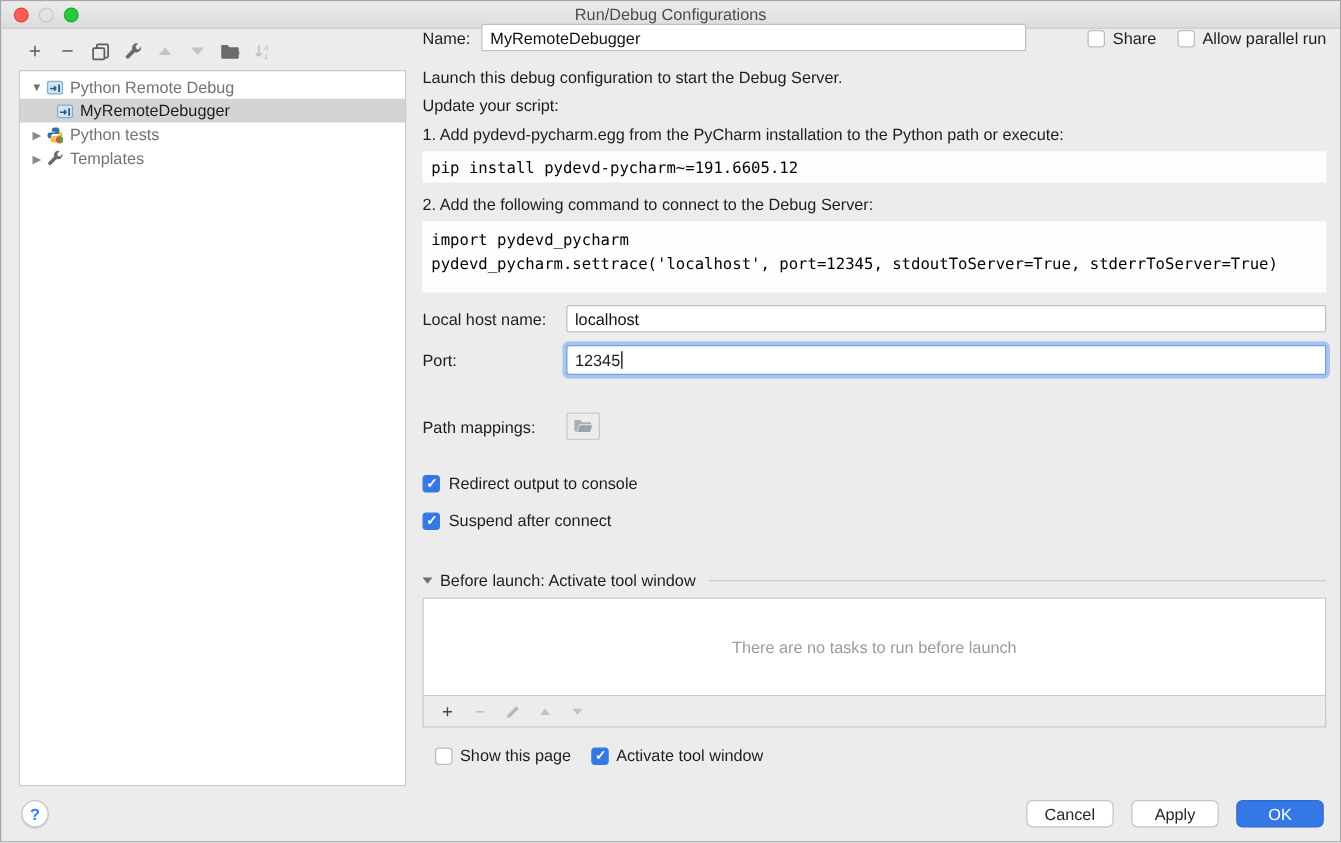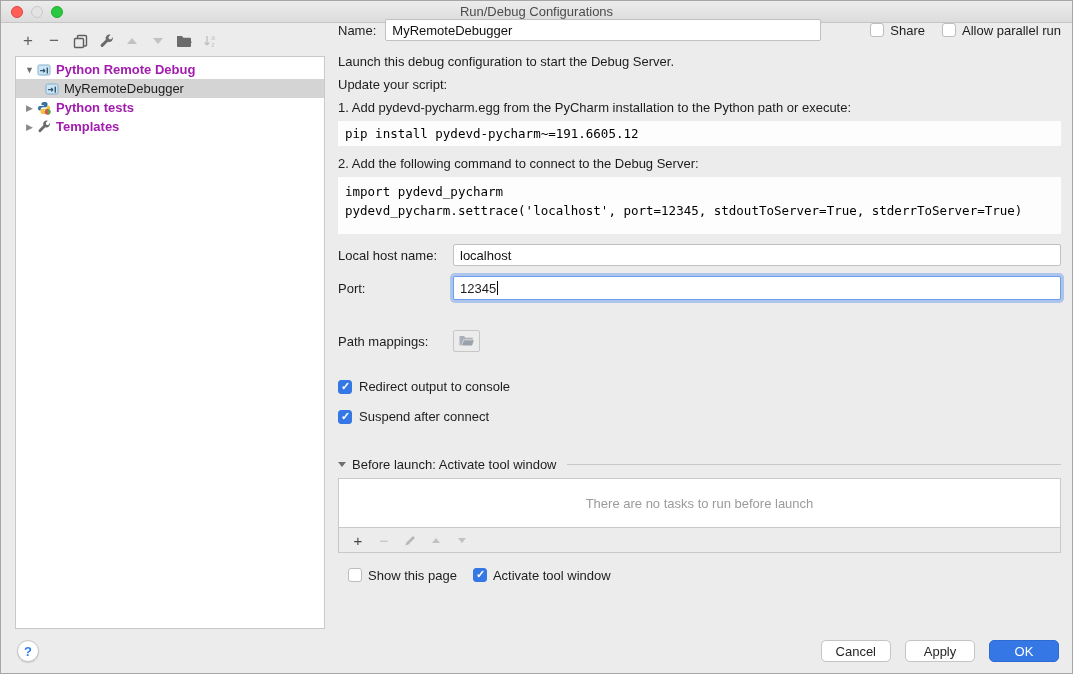--- a/index.html
+++ b/index.html
@@ -38,7 +38,7 @@
   .row { display:flex; align-items:center; }
   input.mac-field { height:22px; border:1px solid #C1C1C1; border-radius:2px; background:#fff; padding:0 6px; font-family:"Liberation Sans",sans-serif; font-size:13px; color:#111; outline:none; }
   .name-row input { width:436px; margin-left:9px; }
-  .cbgroup { display:flex; align-items:flex-start; gap:6px; }
+  .cbgroup { display:flex; align-items:flex-end; gap:6px; }
   .cb { width:14px; height:14px; border-radius:3px; border:1px solid #BDBDBD; background:#fff; flex:0 0 auto; }
   .cb.on { background:#3578E5; border-color:#3578E5; position:relative; }
   .cb.on::after { content:"✓"; position:absolute; left:2px; top:-1px; color:#fff; font-size:11px; font-weight:bold; }

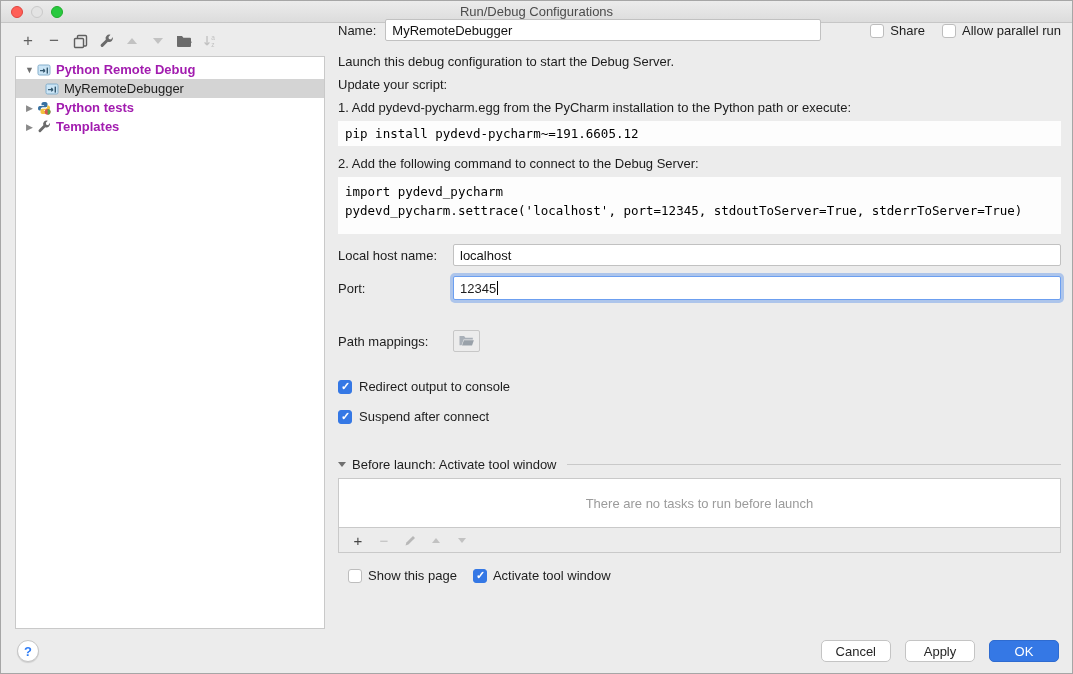--- a/index.html
+++ b/index.html
@@ -29,7 +29,7 @@
   .trow { position:relative; height:19px; display:flex; align-items:center; font-size:13px; white-space:nowrap; }
   .trow .caret { width:11px; text-align:center; font-size:9px; color:#8a8a8a; margin-left:8px; }
   .trow.sel { background:#D4D4D4; }
-  .trow b { font-weight:bold; color:#a21caf; }
+  .trow b { font-weight:normal; color:#737373; }
   .tree-ico { width:14px; height:14px; margin:0 5px 0 2px; flex:0 0 auto; }
   .indent1 { margin-left:29px; }
 

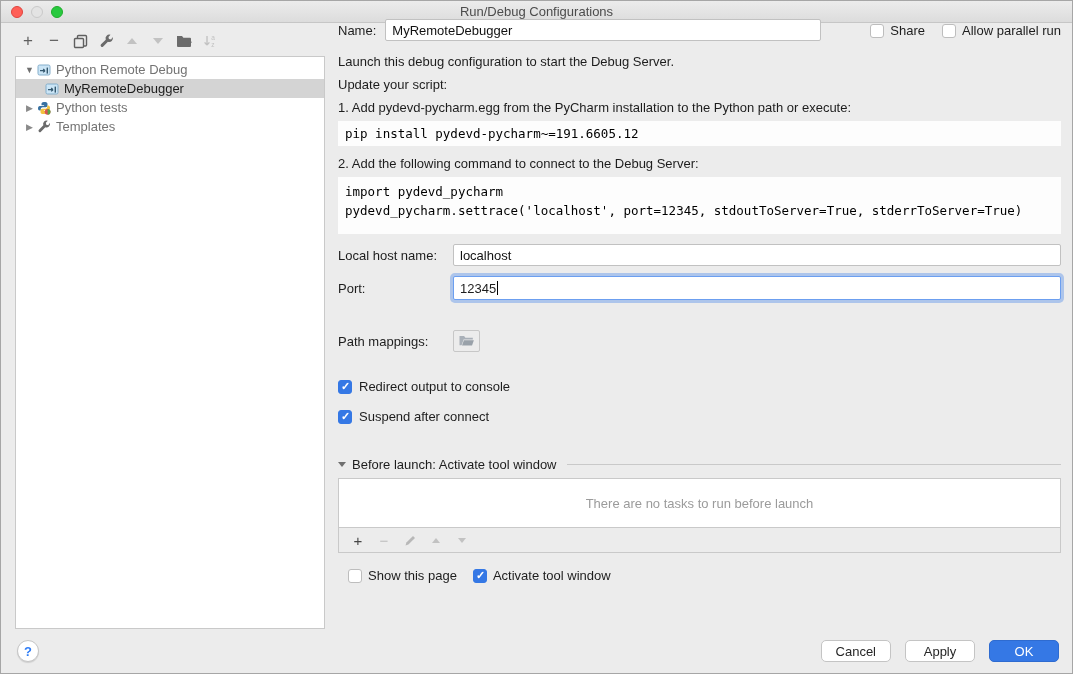--- a/index.html
+++ b/index.html
@@ -60,7 +60,7 @@
   .section-head { display:flex; align-items:center; margin-top:33px; gap:6px; }
   .section-head .tri-exp { width:0; height:0; border-left:4px solid transparent; border-right:4px solid transparent; border-top:5px solid #6f6f6f; }
   .section-head .hline { flex:1; height:1px; background:#C9C9C9; margin-left:4px; }
-  .tasks-box { margin-top:6px; height:50px; background:#fff; border:1px solid #C9C9C9; display:flex; align-items:center; justify-content:center; }
+  .tasks-box { margin-top:6px; height:79px; background:#fff; border:1px solid #C9C9C9; display:flex; align-items:center; justify-content:center; }
   .tasks-empty { color:#9B9B9B; font-size:13px; }
   .tasks-toolbar { height:25px; border:1px solid #C9C9C9; border-top:none; background:#ECECEC; display:flex; align-items:center; padding-left:6px; }
   .tasks-toolbar .ticon { width:26px; height:18px; font-size:15px; }

